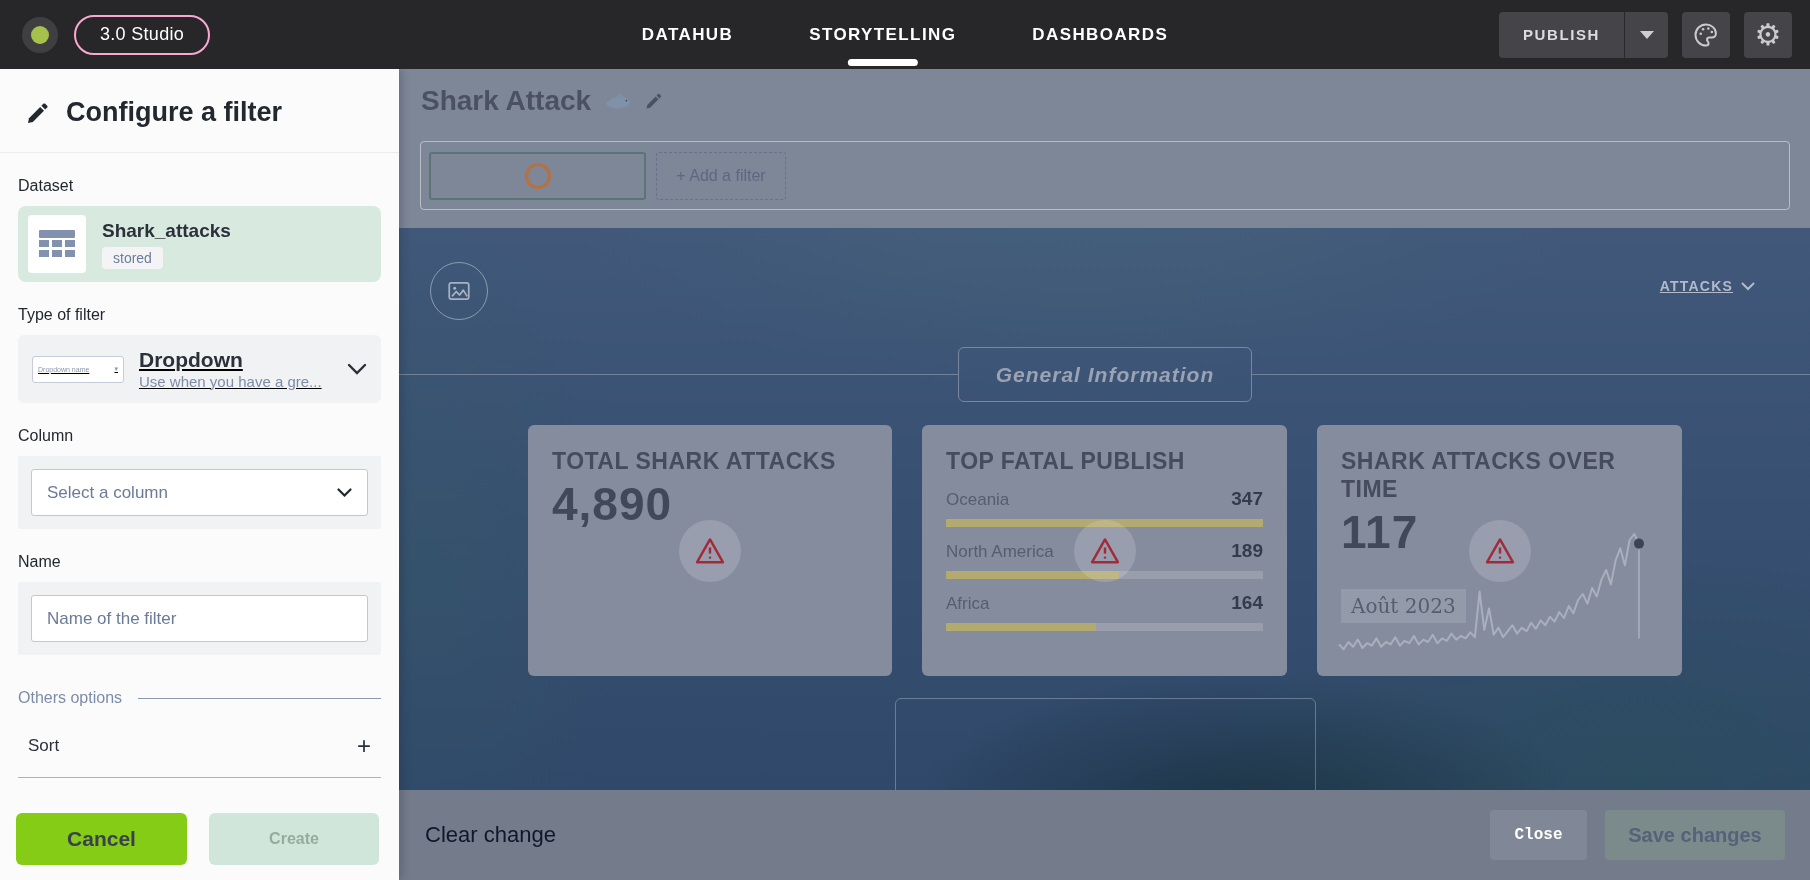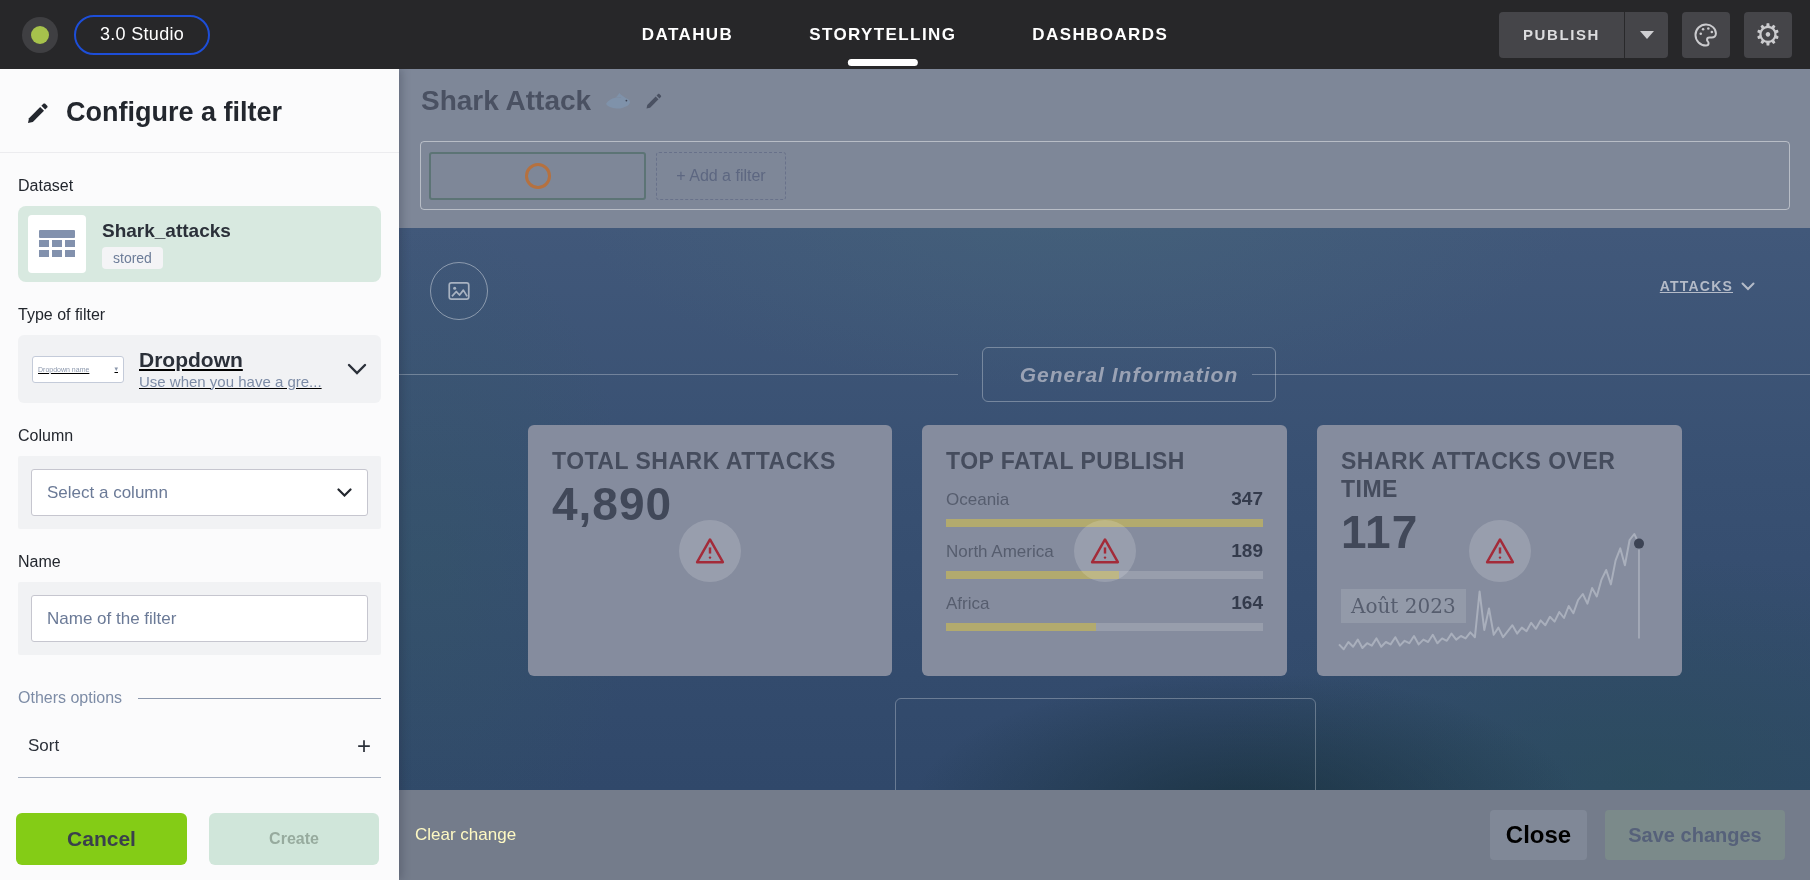--- a/index.html
+++ b/index.html
@@ -21,7 +21,7 @@
   .topbar-left{display:flex;align-items:center;padding-left:22px;}
   .status-wrap{width:36px;height:36px;border-radius:50%;background:#3f3f42;display:flex;align-items:center;justify-content:center;}
   .status-dot{width:18px;height:18px;border-radius:50%;background:var(--accent-green);}
-  .logo-pill{margin-left:16px;height:40px;padding:0 24px;border:2px solid #1d4ed8;border-radius:20px;background:transparent;color:#fff;font-size:18px;font-family:inherit;letter-spacing:.3px;cursor:pointer;}
+  .logo-pill{margin-left:16px;height:40px;padding:0 24px;border:2px solid #f9a8d4;border-radius:20px;background:transparent;color:#fff;font-size:18px;font-family:inherit;letter-spacing:.3px;cursor:pointer;}
   .topbar-nav{position:absolute;left:50%;top:0;height:69px;transform:translateX(-50%);display:flex;align-items:center;gap:76px;}
   .nav-item{position:relative;height:69px;display:flex;align-items:center;color:#fff;font-size:17px;font-weight:600;letter-spacing:1.4px;cursor:pointer;}
   .nav-underline{position:absolute;left:50%;transform:translateX(-50%);bottom:3px;width:70px;height:7px;border-radius:4px;background:#fff;display:none;}

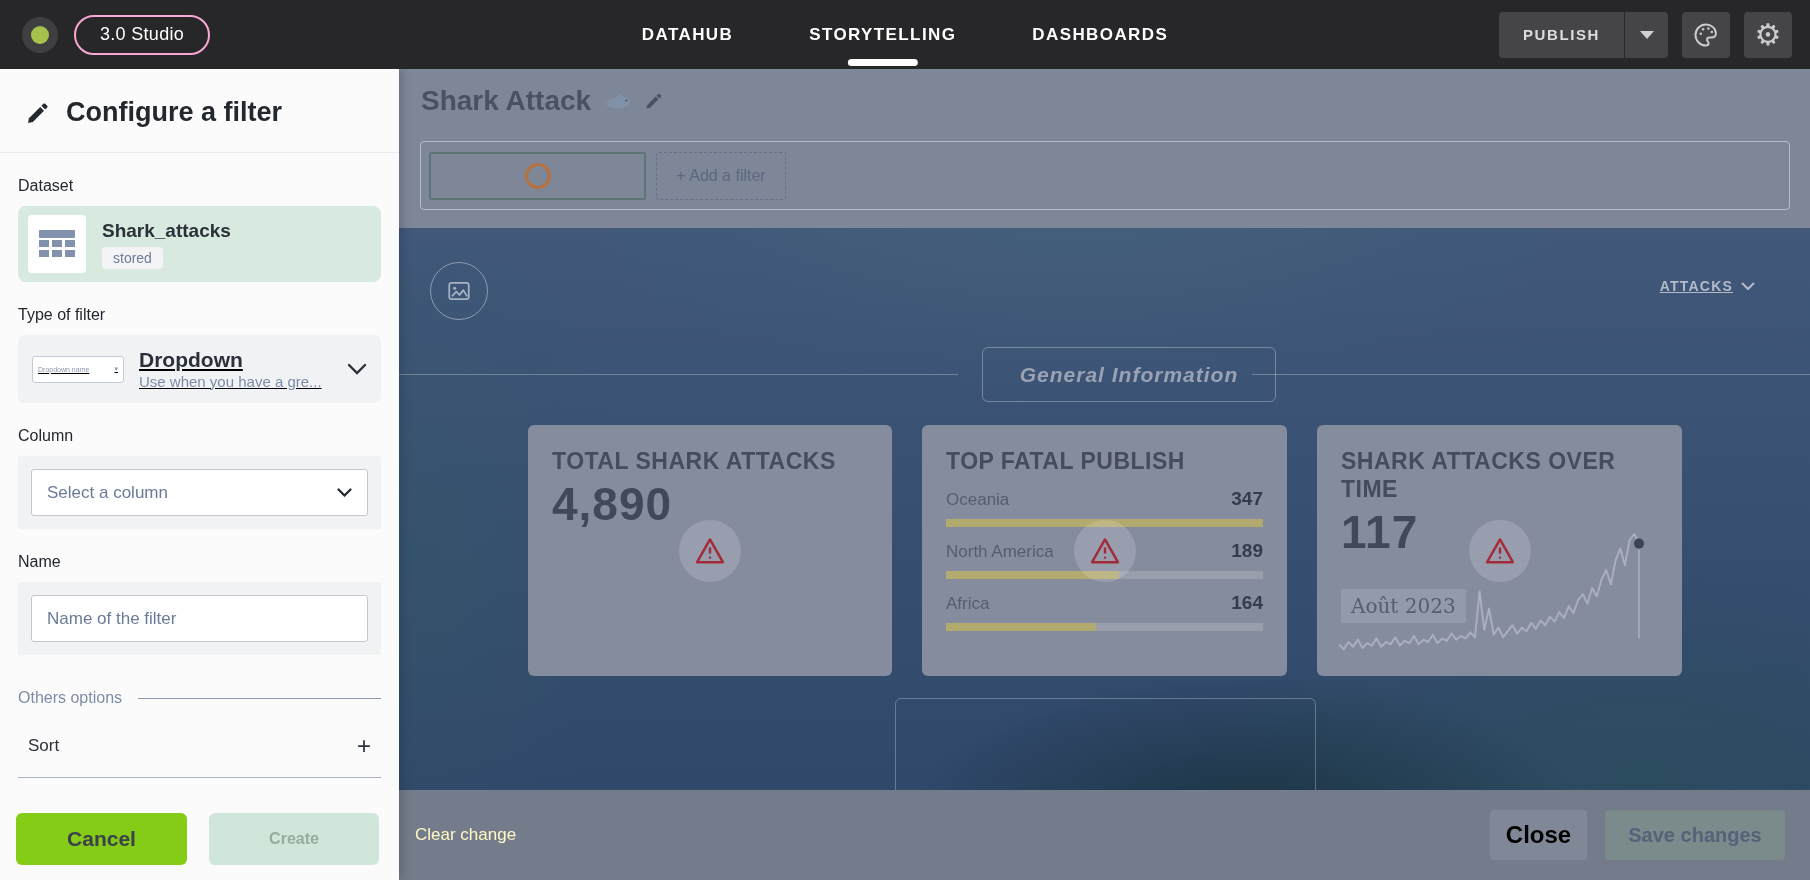--- a/index.html
+++ b/index.html
@@ -90,7 +90,7 @@
   .section-rule{position:absolute;top:146px;height:1px;background:rgba(255,255,255,.28);}
   .rule-left{left:0;width:559px;}
   .rule-right{left:853px;right:0;}
-  .section-box{position:absolute;left:559px;top:119px;width:294px;height:55px;border:1px solid rgba(255,255,255,.3);border-radius:6px;display:flex;align-items:center;justify-content:center;margin-left:24px;}
+  .section-box{position:absolute;left:559px;top:119px;width:294px;height:55px;border:1px solid rgba(255,255,255,.3);border-radius:6px;display:flex;align-items:center;justify-content:center;}
   .section-title{font-size:21px;font-weight:700;font-style:italic;letter-spacing:1px;color:#9aa2b4;}
 
   .card{position:absolute;top:197px;height:251px;background:#858c9e;border-radius:6px;padding:22px 24px;}

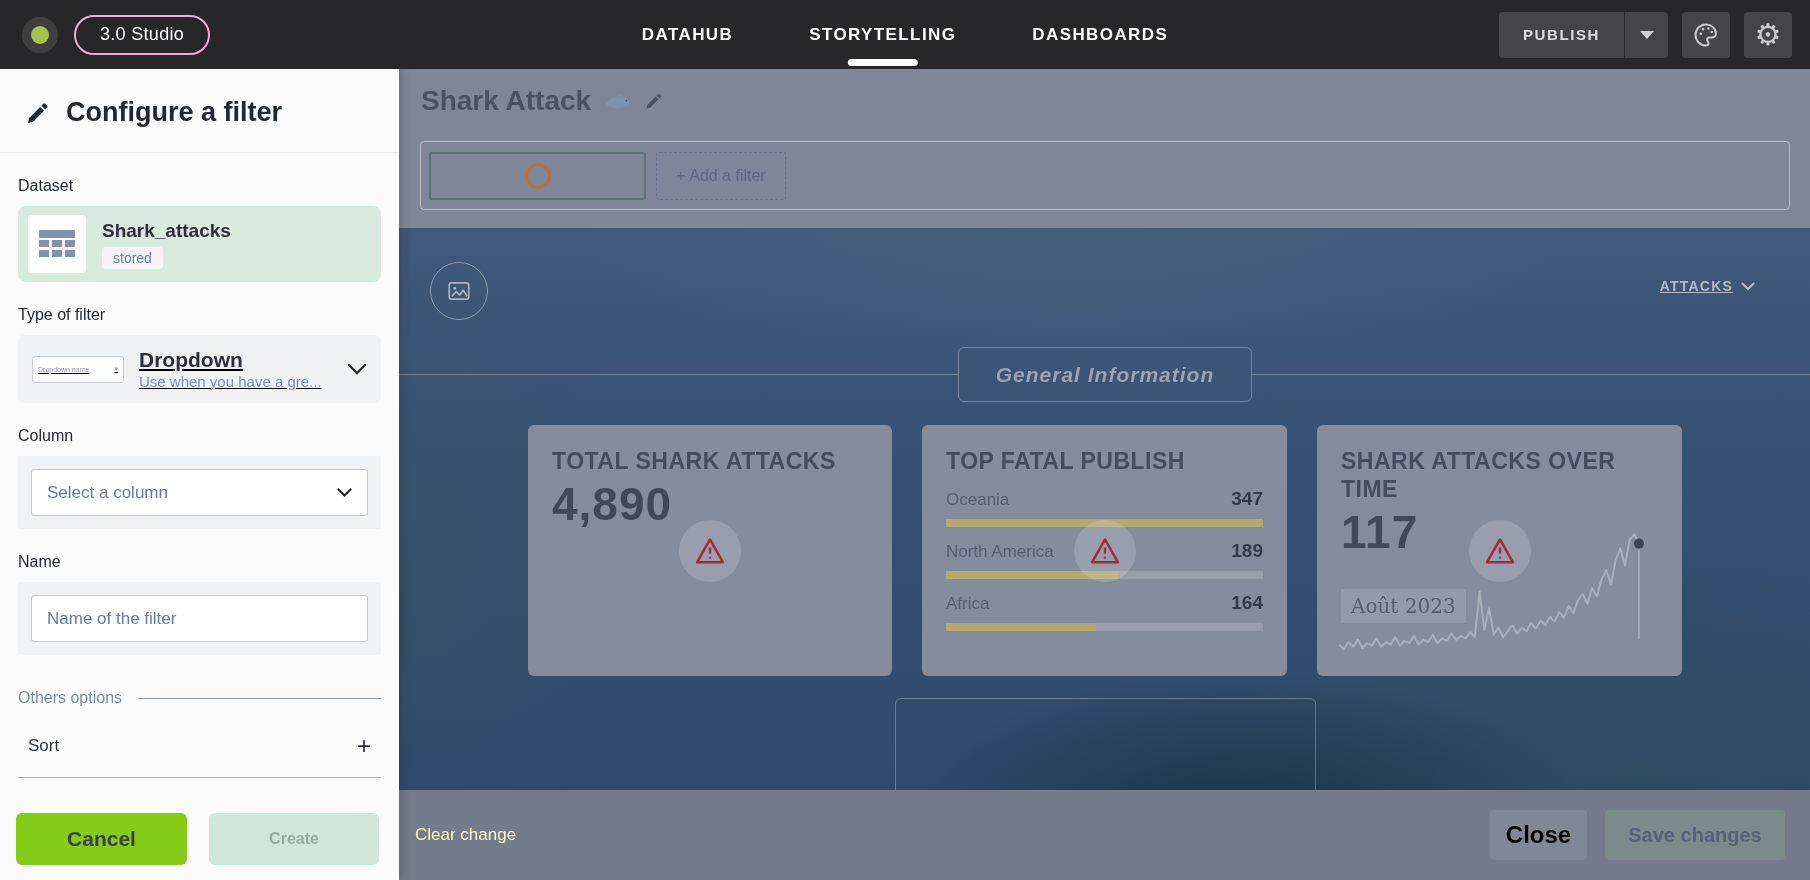--- a/index.html
+++ b/index.html
@@ -112,7 +112,7 @@
   .empty-block{position:absolute;left:496px;top:470px;width:421px;height:110px;border:1px solid rgba(255,255,255,.28);border-radius:6px;}
 
   .main-footer{position:absolute;left:0;right:0;bottom:0;height:90px;background:#747c8b;display:flex;align-items:center;}
-  .clear-change{margin-left:16px;font-size:17px;color:#fef9c3;background:none;border:none;font-family:inherit;cursor:pointer;}
+  .clear-change{margin-left:26px;font-size:22px;color:#0f172a;background:none;border:none;font-family:inherit;cursor:pointer;}
   .footer-actions{position:absolute;right:25px;display:flex;gap:18px;}
   .btn-close{width:97px;height:50px;background:#808897;border:none;border-radius:4px;font-family:Liberation Sans, sans-serif;font-size:24px;font-weight:600;color:#000000;cursor:pointer;}
   .btn-save{width:180px;height:50px;background:#7b8a8a;border:none;border-radius:4px;font-family:inherit;font-size:20px;font-weight:600;color:#56617a;cursor:pointer;}

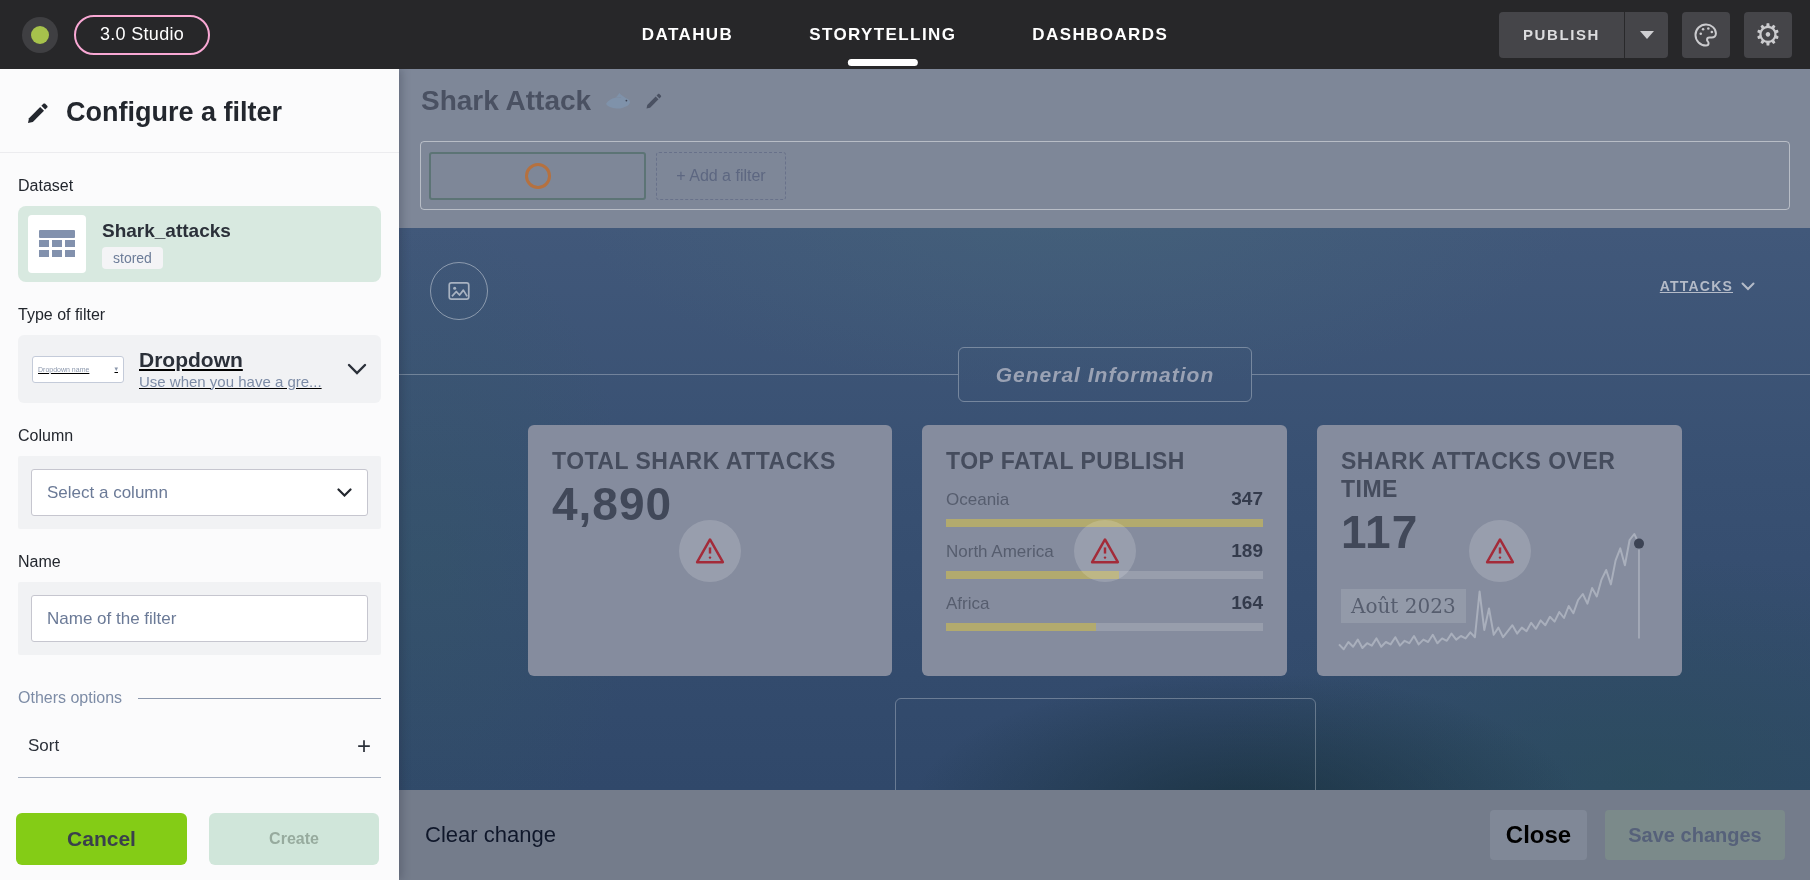--- a/index.html
+++ b/index.html
@@ -114,7 +114,7 @@
   .main-footer{position:absolute;left:0;right:0;bottom:0;height:90px;background:#747c8b;display:flex;align-items:center;}
   .clear-change{margin-left:26px;font-size:22px;color:#0f172a;background:none;border:none;font-family:inherit;cursor:pointer;}
   .footer-actions{position:absolute;right:25px;display:flex;gap:18px;}
-  .btn-close{width:97px;height:50px;background:#808897;border:none;border-radius:4px;font-family:Liberation Sans, sans-serif;font-size:24px;font-weight:600;color:#000000;cursor:pointer;}
+  .btn-close{width:97px;height:50px;background:#808897;border:none;border-radius:4px;font-family:Liberation Mono, monospace;font-size:16px;font-weight:600;color:#ffffff;cursor:pointer;}
   .btn-save{width:180px;height:50px;background:#7b8a8a;border:none;border-radius:4px;font-family:inherit;font-size:20px;font-weight:600;color:#56617a;cursor:pointer;}
 </style>
 </head>

